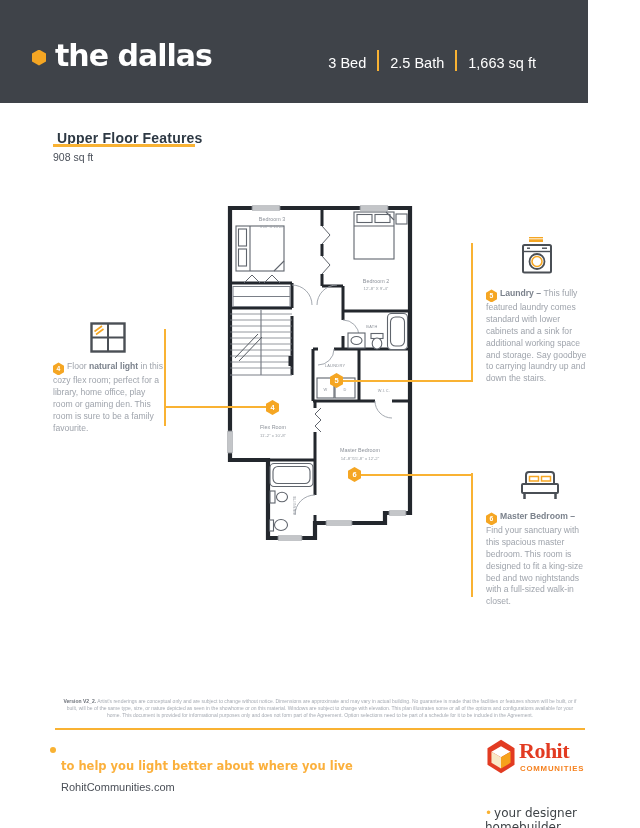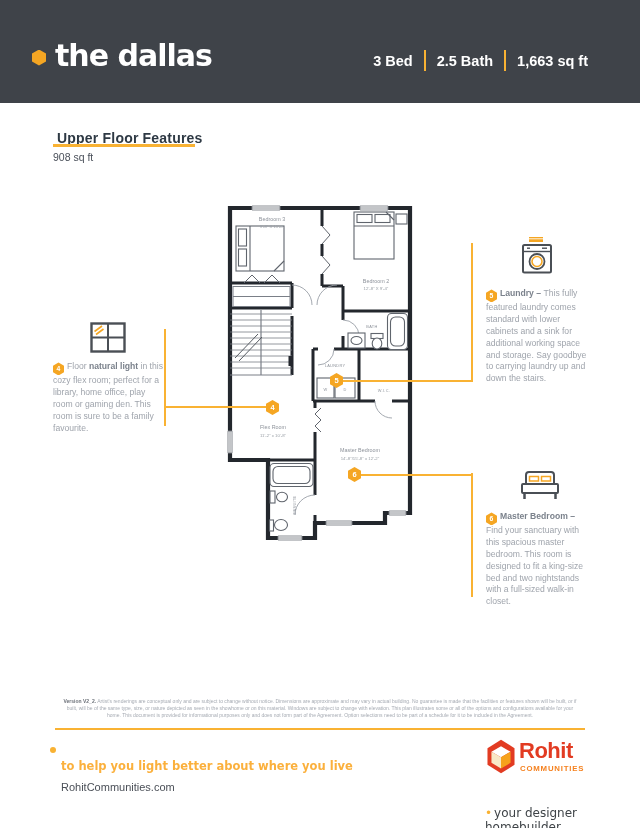--- a/index.html
+++ b/index.html
@@ -6,7 +6,7 @@
   .page{position:relative;width:640px;height:828px;background:#ffffff;overflow:hidden;
         font-family:"Liberation Sans",sans-serif;margin:0 auto;}
   
-  .topbar{position:absolute;left:0;top:0;width:640px;height:103px;background:#3F4349;}
+  .topbar{position:absolute;left:0;top:0;width:588px;height:103px;background:#3F4349;}
   .brand{position:absolute;left:32px;top:38px;display:flex;align-items:center;gap:9px;}
   .hex{background:#F5A623;clip-path:polygon(50% 0,100% 25%,100% 75%,50% 100%,0 75%,0 25%);}
   .brand .hex{width:14px;height:16px;margin-top:4px;}

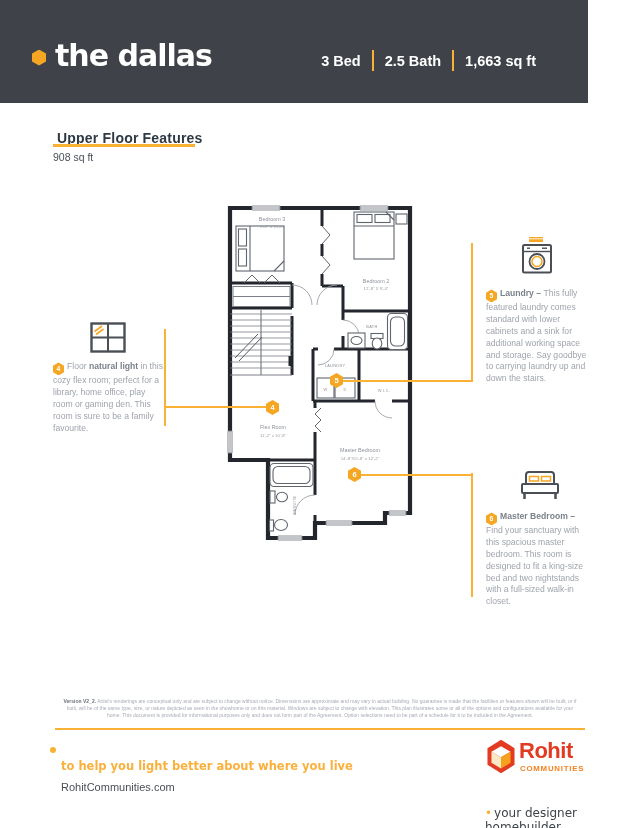--- a/index.html
+++ b/index.html
@@ -12,8 +12,8 @@
   .brand .hex{width:14px;height:16px;margin-top:4px;}
   .brand h1{margin:0;font-size:30px;font-weight:800;letter-spacing:-1px;color:#ffffff;
             font-family:"DejaVu Sans","Liberation Sans",sans-serif;}
-  .specs{position:absolute;right:52px;top:50px;display:flex;align-items:center;color:#ffffff;
-         font-size:14.5px;font-weight:bold;}
+  .specs{position:absolute;right:52px;top:50px;display:flex;align-items:flex-end;color:#ffffff;
+         font-size:14.5px;font-weight:normal;}
   .specs .sep{display:inline-block;width:2px;height:21px;background:#F9B233;margin:0 11px;}
   
   .sec-title{position:absolute;left:53px;top:126px;margin:4px;font-size:14px;font-weight:bold;

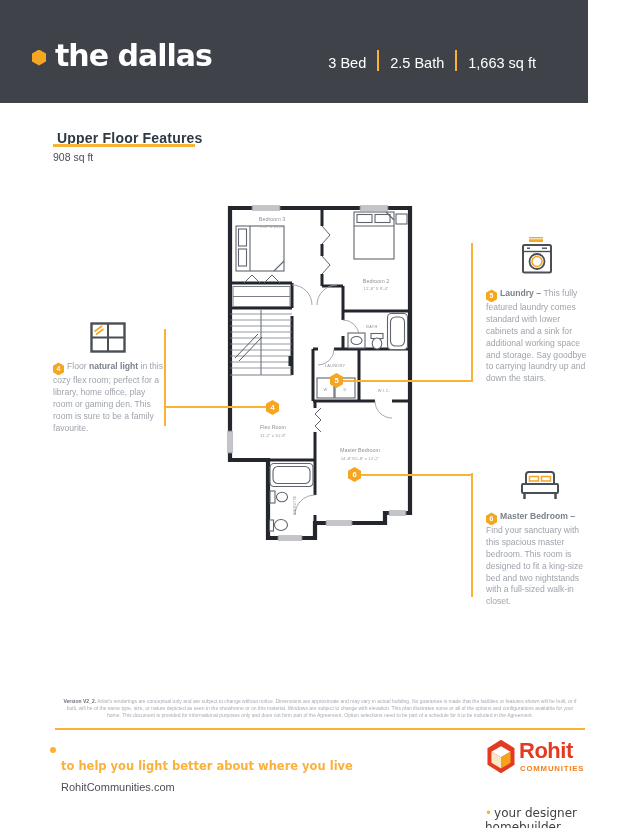--- a/index.html
+++ b/index.html
@@ -51,7 +51,7 @@
   .f-web{position:absolute;left:61px;top:781px;font-size:11px;color:#4A4F57;text-decoration:none;text-align:center;}
   .logo-cube{position:absolute;left:485px;top:739px;}
   .logo-name{position:absolute;left:519px;top:738px;font-size:22px;font-weight:800;color:#E23B22;
-             letter-spacing:-.5px;font-family:Liberation Sans, sans-serif;}
+             letter-spacing:-.5px;font-family:Liberation Serif, serif;}
   .logo-sub{position:absolute;left:520px;top:764px;font-size:7.8px;font-weight:bold;color:#F58220;
             letter-spacing:.8px;}
   .logo-tag{position:absolute;left:485px;top:806px;font-size:12px;font-weight:normal;color:#3E4347;

